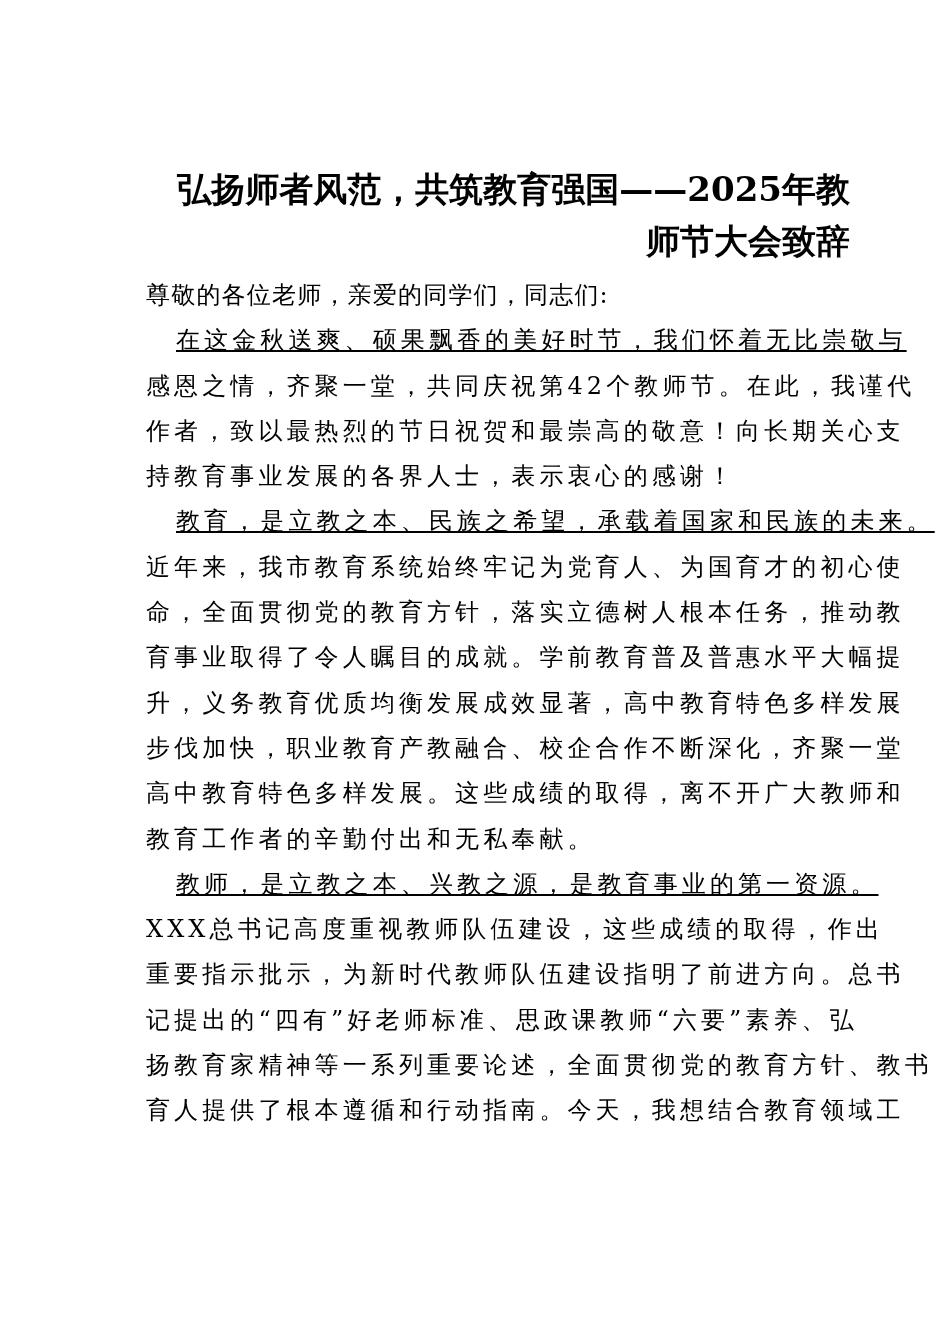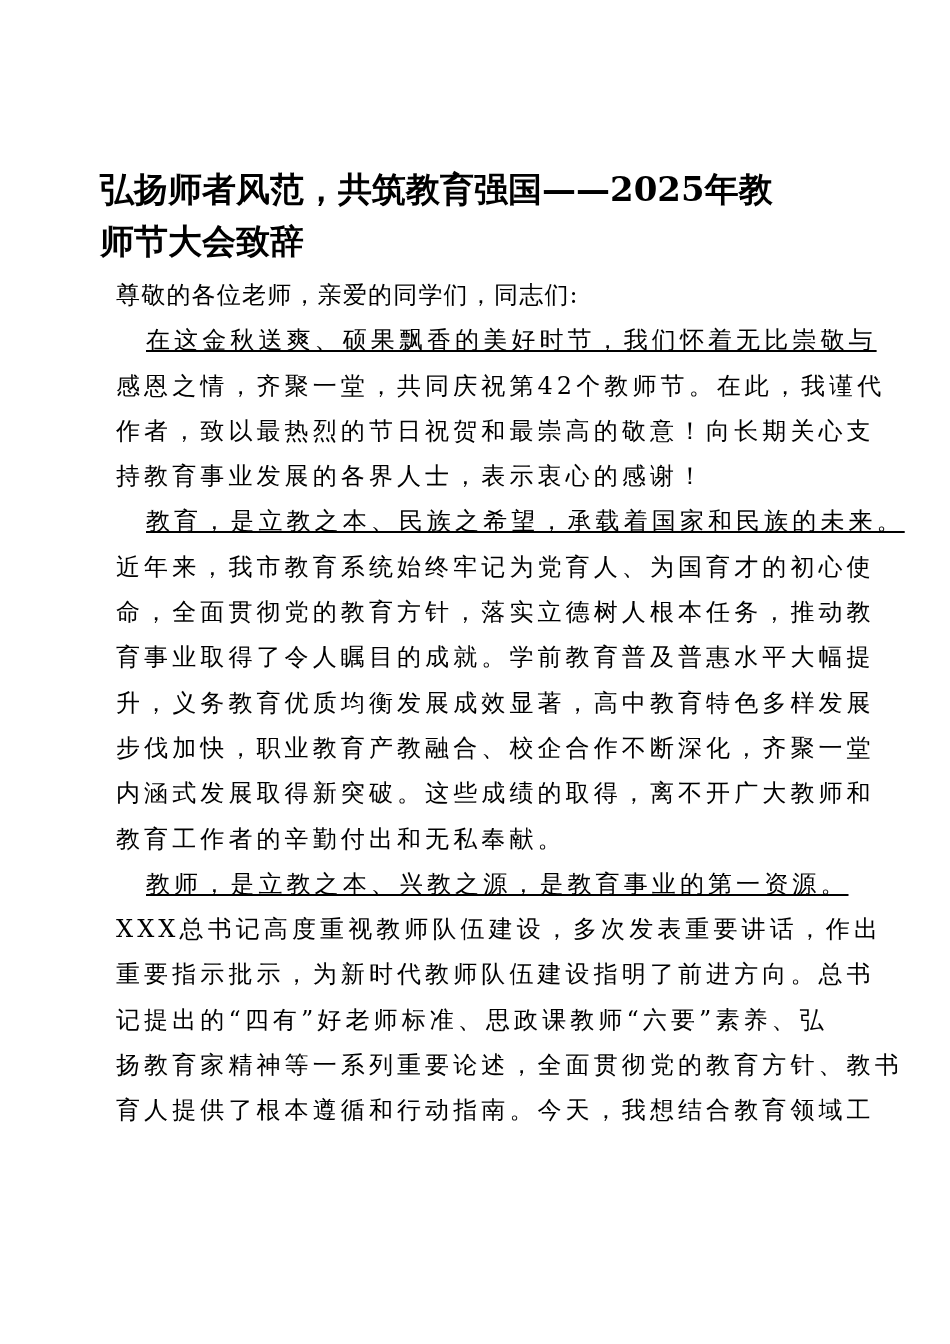--- a/index.html
+++ b/index.html
@@ -28,7 +28,7 @@
     left: 100px;
     width: 750px;
     top: 163px;
-    text-align: left;
+    text-align: right;
     font-family: "DejaVu Serif", "Liberation Serif", serif;
     font-weight: bold;
     font-size: 34px;

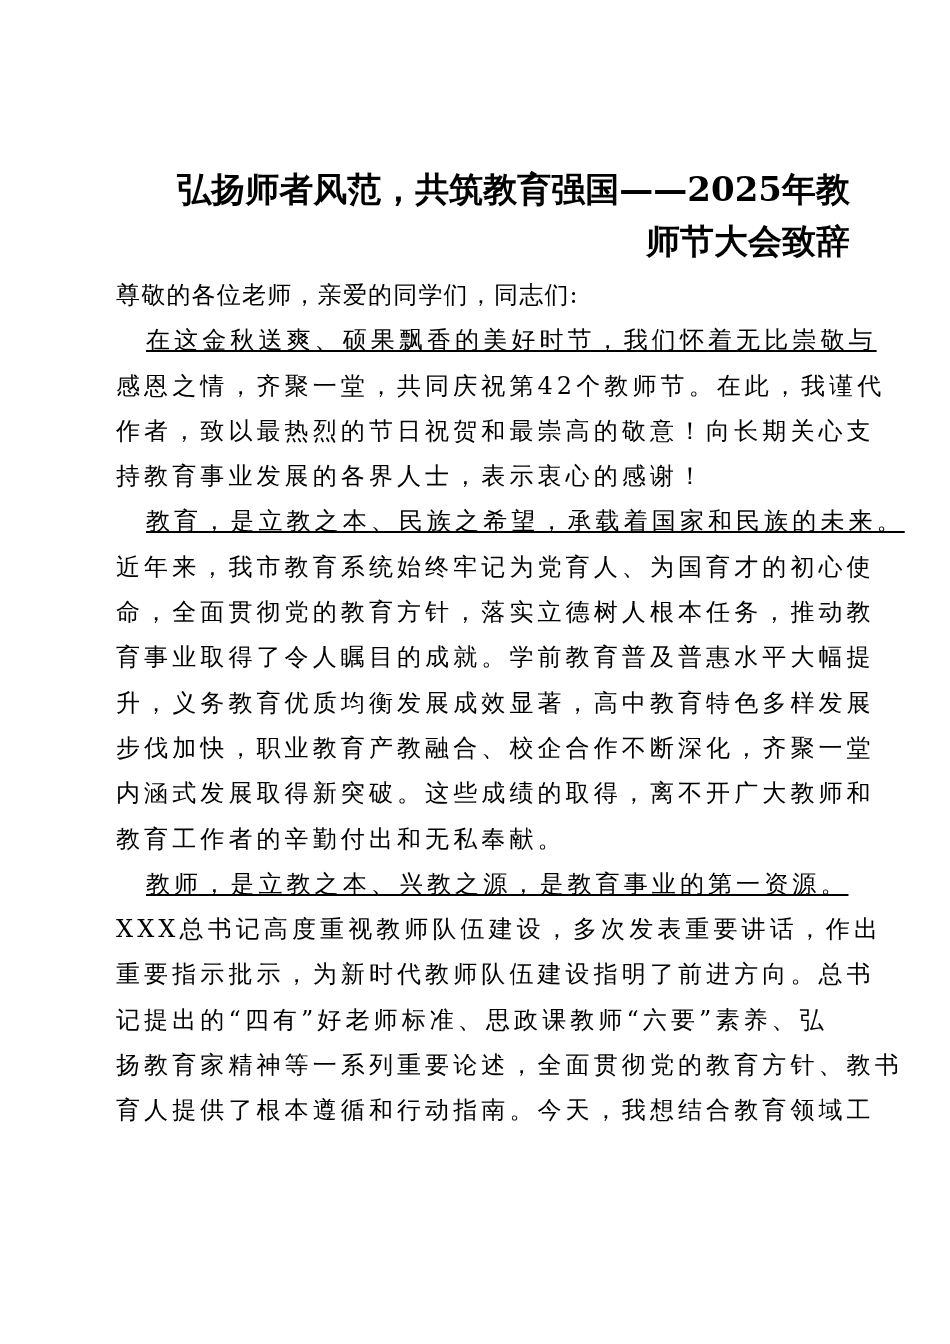--- a/index.html
+++ b/index.html
@@ -39,7 +39,7 @@
   .title span { display: block; white-space: nowrap; }
   .body {
     position: absolute;
-    left: 116px;
+    left: 146px;
     top: 273px;
     width: 710px;
   }

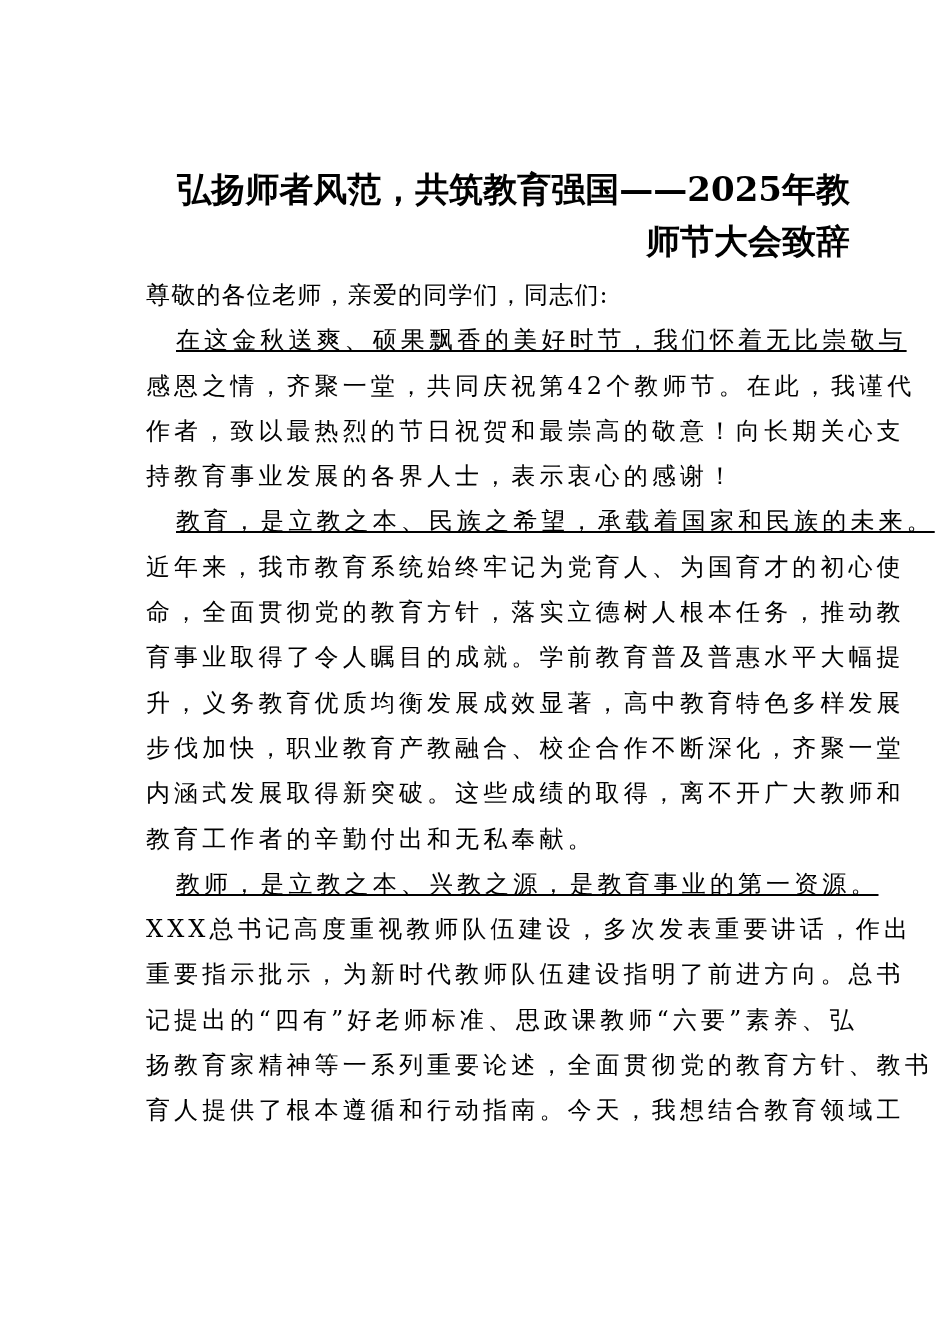--- a/index.html
+++ b/index.html
@@ -81,7 +81,7 @@
       <div class="line">育事业取得了令人瞩目的成就。学前教育普及普惠水平大幅提</div>
       <div class="line">升，义务教育优质均衡发展成效显著，高中教育特色多样发展</div>
       <div class="line">步伐加快，职业教育产教融合、校企合作不断深化，齐聚一堂</div>
-      <div class="line">内涵式发展取得新突破。这些成绩的取得，离不开广大教师和</div>
+      <div class="line">高中教育特色多样发展。这些成绩的取得，离不开广大教师和</div>
       <div class="line">教育工作者的辛勤付出和无私奉献。</div>
     </div>
 

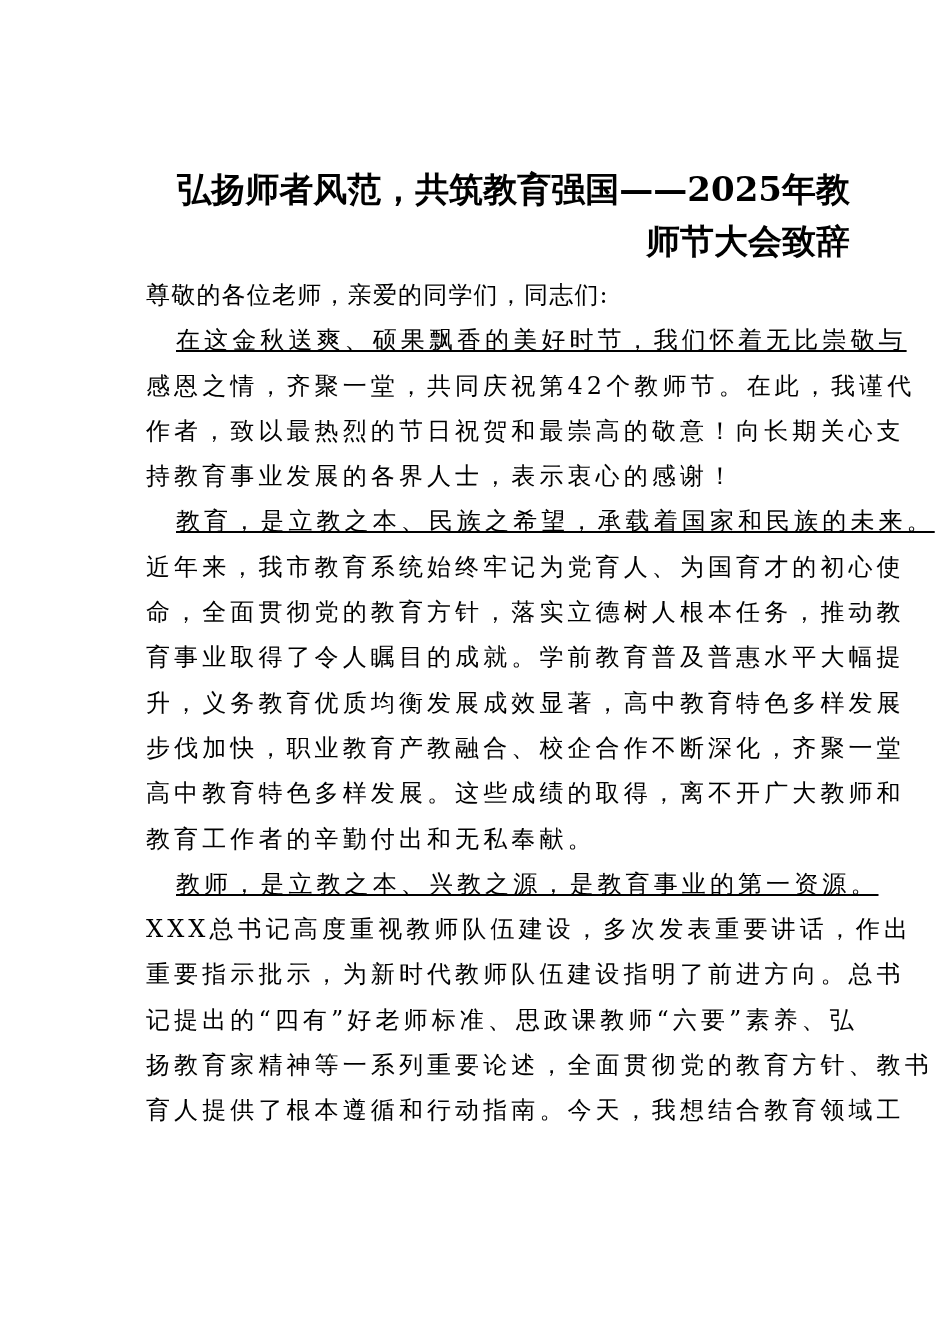--- a/index.html
+++ b/index.html
@@ -87,7 +87,7 @@
 
     <div>
       <div class="line indent">教师，是立教之本、兴教之源，是教育事业的第一资源。</div>
-      <div class="line">XXX总书记高度重视教师队伍建设，多次发表重要讲话，作出</div>
+      <div class="line">XXX总书记高度重视教师队伍建设，这些成绩的取得，作出</div>
       <div class="line">重要指示批示，为新时代教师队伍建设指明了前进方向。总书</div>
       <div class="line">记提出的“四有”好老师标准、思政课教师“六要”素养、弘</div>
       <div class="line">扬教育家精神等一系列重要论述，全面贯彻党的教育方针、教书</div>

